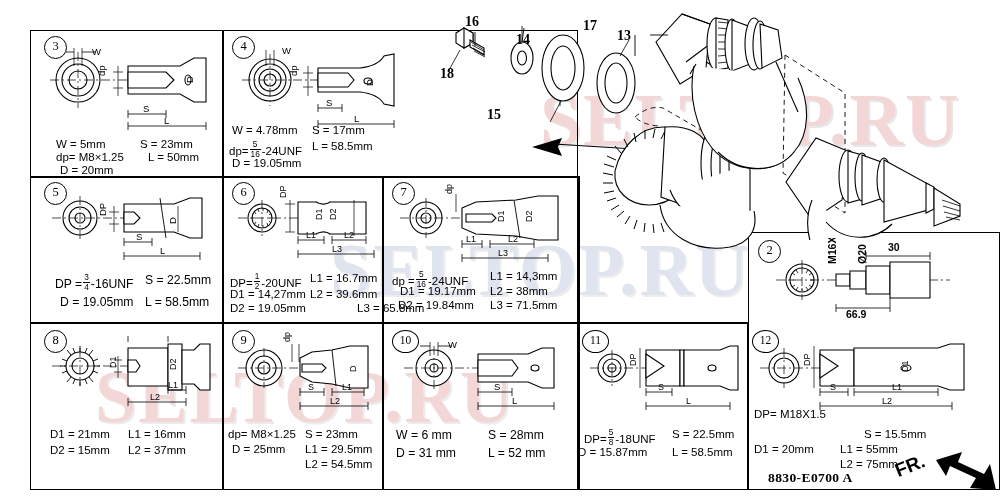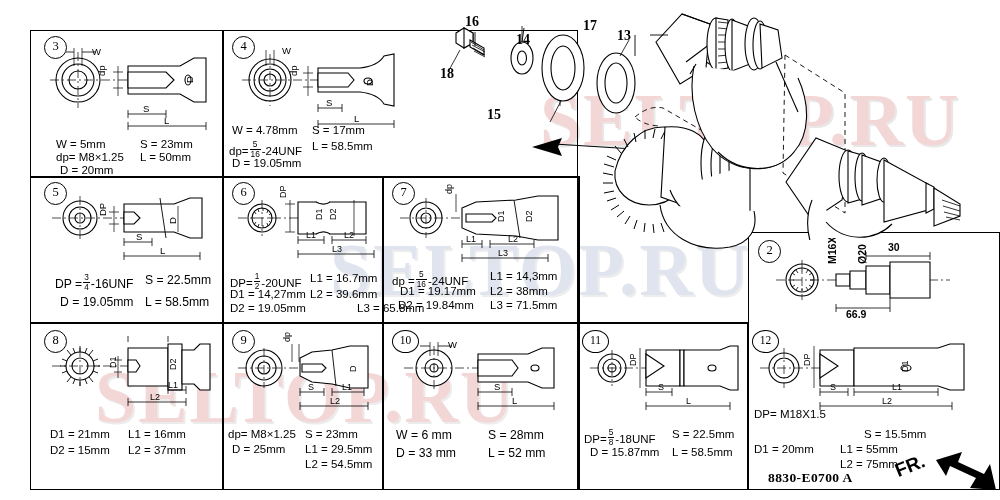--- a/index.html
+++ b/index.html
@@ -241,7 +241,7 @@
   <div class="spec" style="left:56px;top:151px;">dp= M8×1.25</div>
   <div class="spec" style="left:60px;top:164px;">D = 20mm</div>
   <div class="spec" style="left:140px;top:138px;">S = 23mm</div>
-  <div class="spec" style="left:140px;top:151px;">L = 50mm</div>
+  <div class="spec" style="left:148px;top:151px;">L = 50mm</div>
 
   <div class="bubble" style="left:232px;top:36px;">4</div>
   <svg class="dwg" style="left:238px;top:36px;" width="180" height="100" viewBox="0 0 180 100">

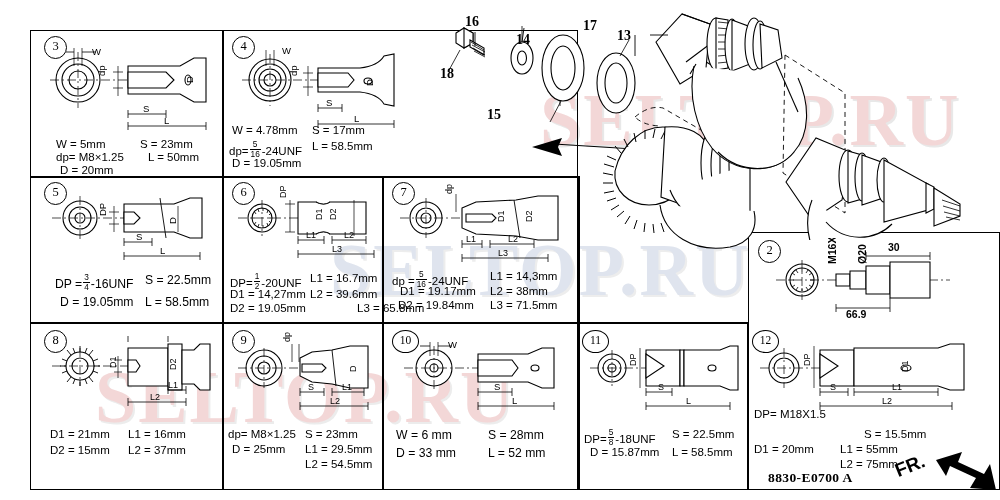--- a/index.html
+++ b/index.html
@@ -590,7 +590,7 @@
     </g>
   </svg>
   <div class="spec s12" style="left:396px;top:428px;">W = 6 mm</div>
-  <div class="spec s12" style="left:396px;top:446px;">D = 33 mm</div>
+  <div class="spec s12" style="left:396px;top:446px;">D = 31 mm</div>
   <div class="spec s12" style="left:488px;top:428px;">S = 28mm</div>
   <div class="spec s12" style="left:488px;top:446px;">L = 52 mm</div>
 

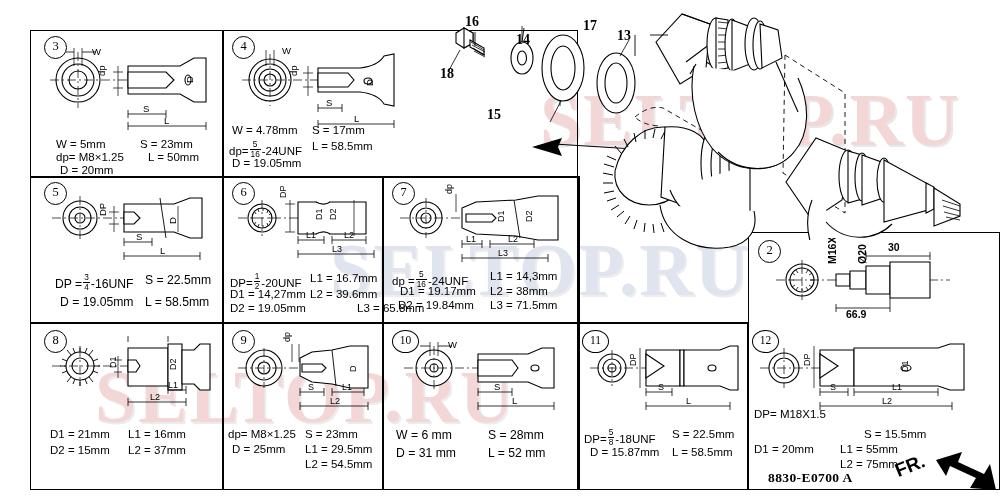--- a/index.html
+++ b/index.html
@@ -630,7 +630,7 @@
   <div class="spec" style="left:584px;top:428px;">
     <span>DP=</span><span class="frac"><span class="n">5</span><span class="d">8</span></span><span>-18UNF</span>
   </div>
-  <div class="spec" style="left:590px;top:446px;">D = 15.87mm</div>
+  <div class="spec" style="left:578px;top:446px;">D = 15.87mm</div>
   <div class="spec" style="left:672px;top:428px;">S = 22.5mm</div>
   <div class="spec" style="left:672px;top:446px;">L = 58.5mm</div>
 

